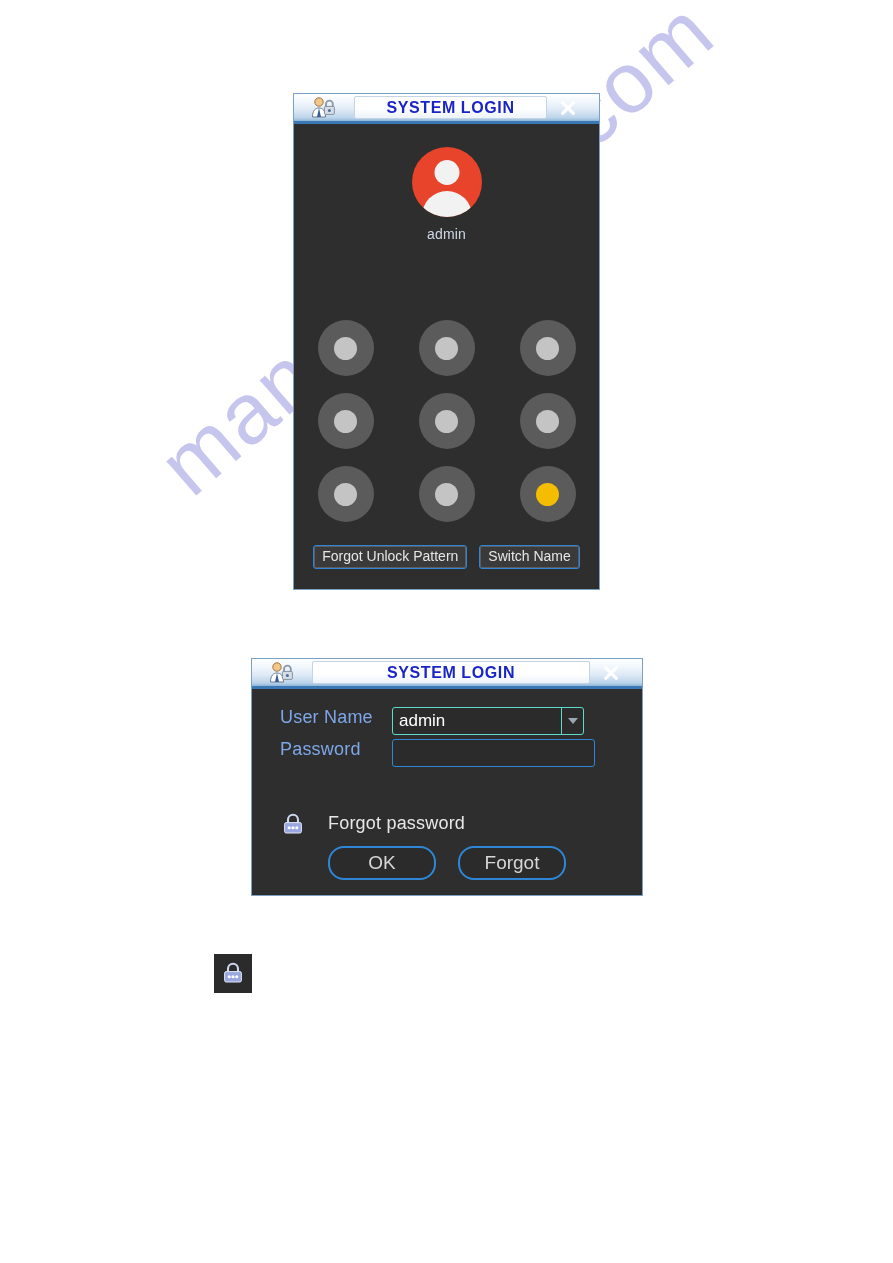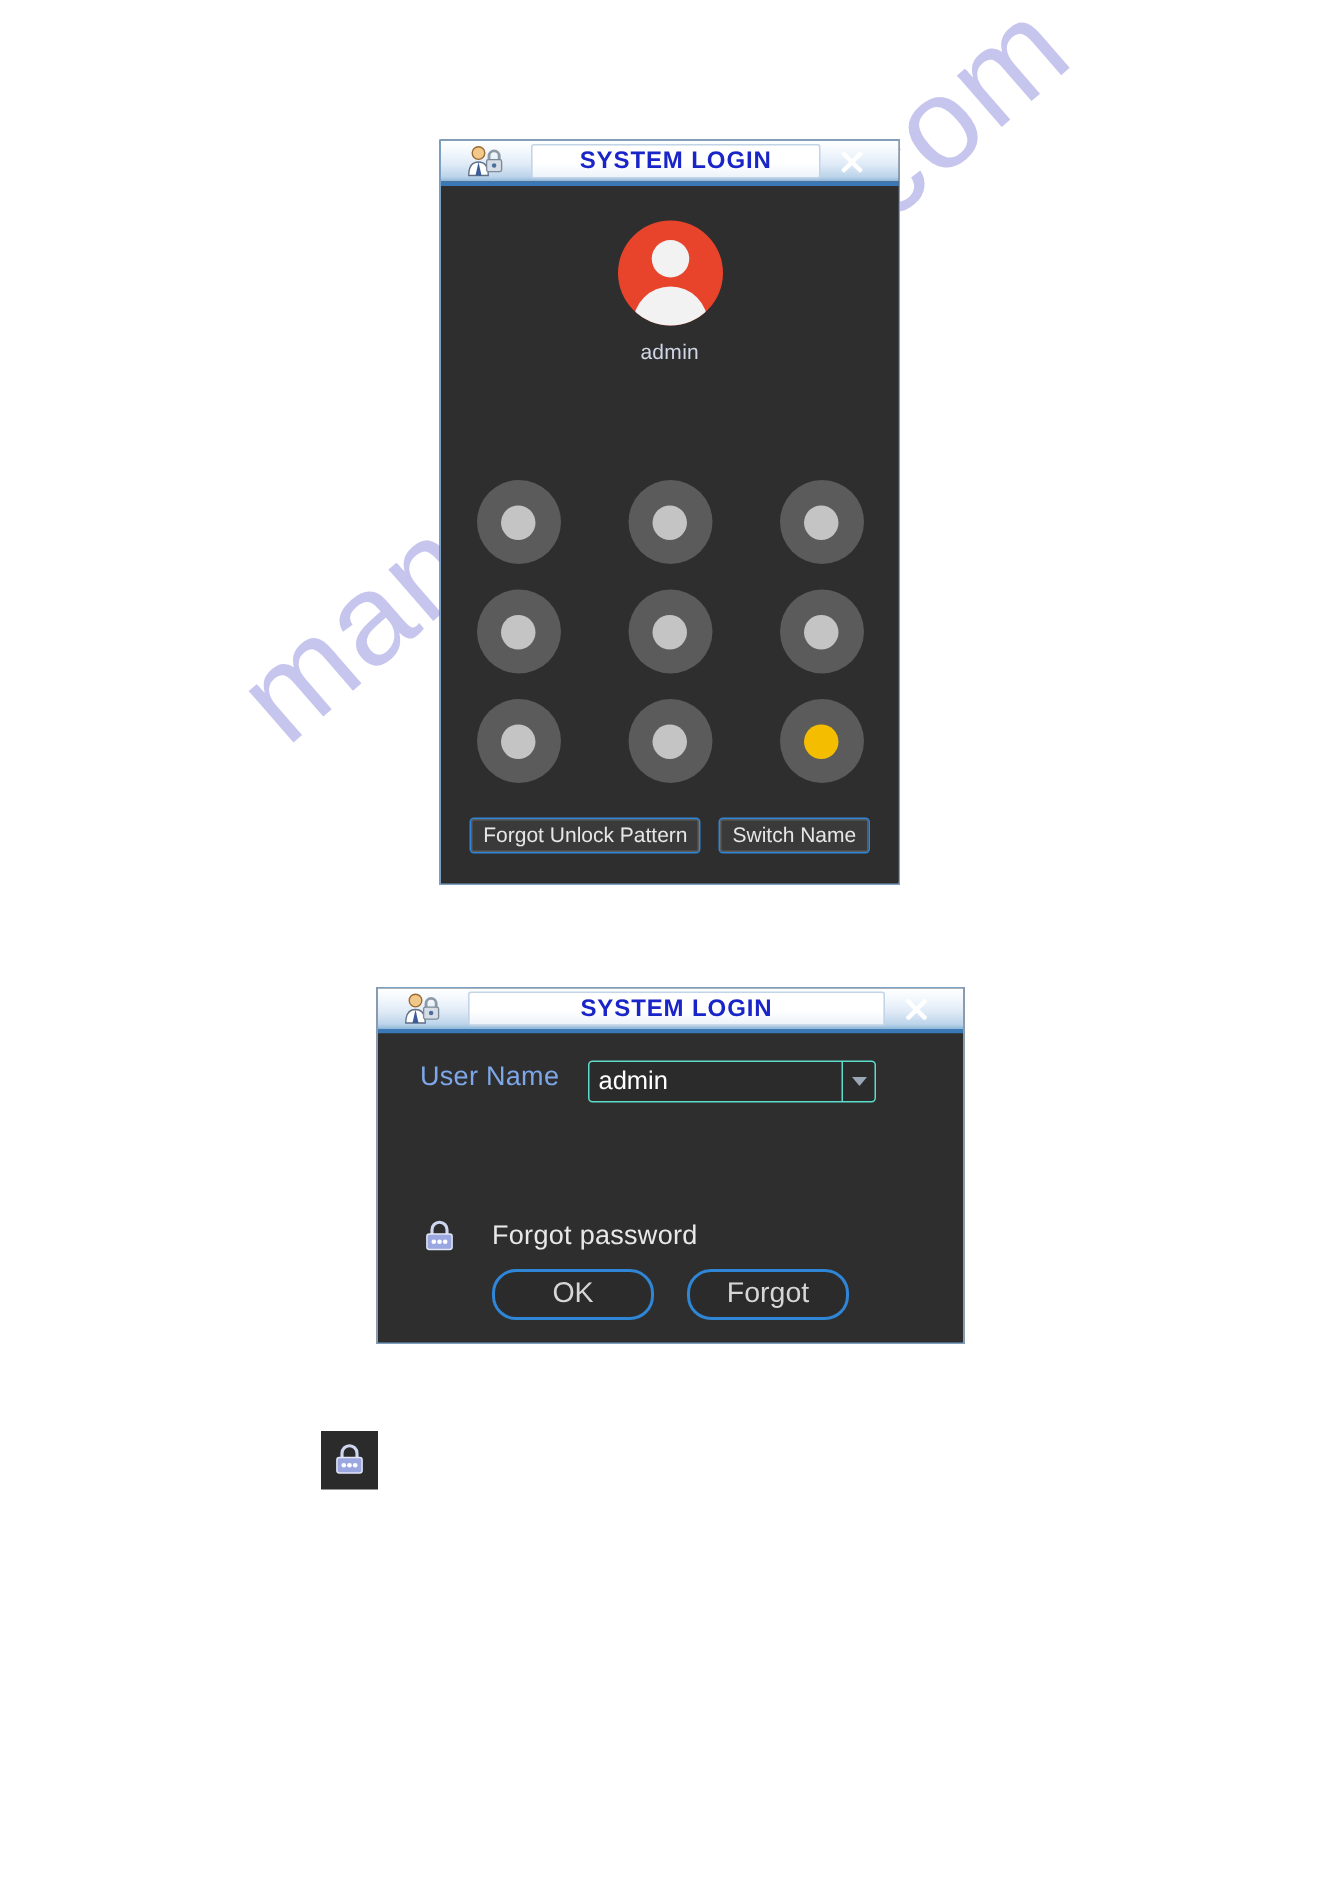--- a/index.html
+++ b/index.html
@@ -413,6 +413,10 @@
       </div>
     </div>
 
+    <div class="form-row" style="left:0; top:50px;">
+      <span class="form-label">Password</span>
+      <input class="field password" type="password" style="color: rgb(255, 255, 255); font-size: 17px; padding-left: 6px; outline: none;" placeholder="">
+    </div>
 
     <div class="forgot-row">
       <svg width="26" height="24" viewBox="0 0 26 24">

